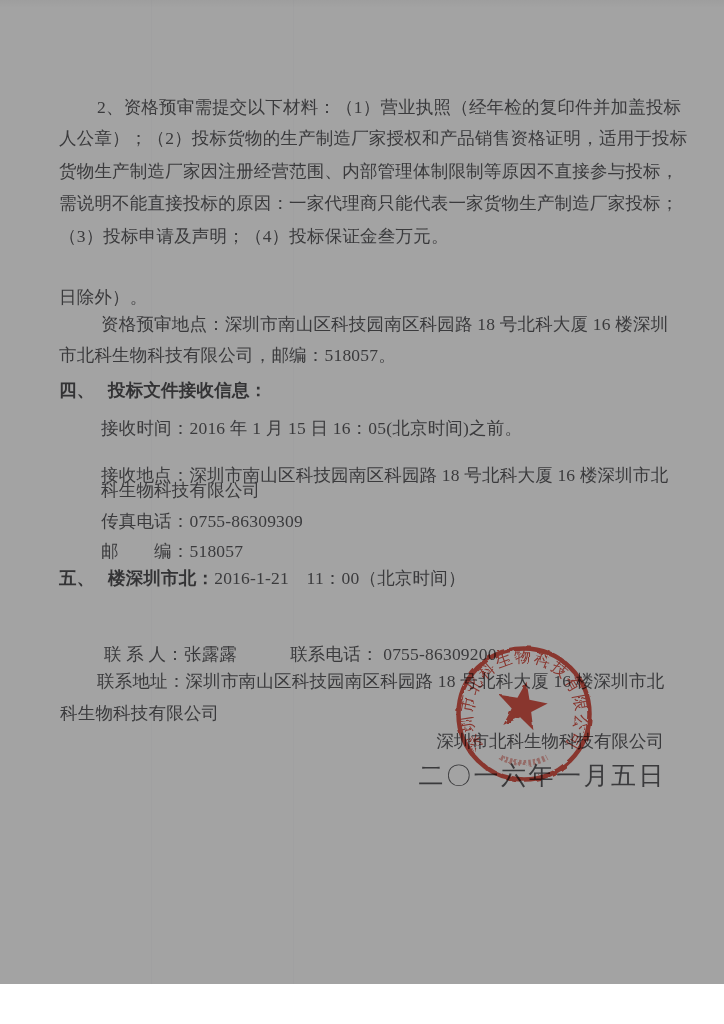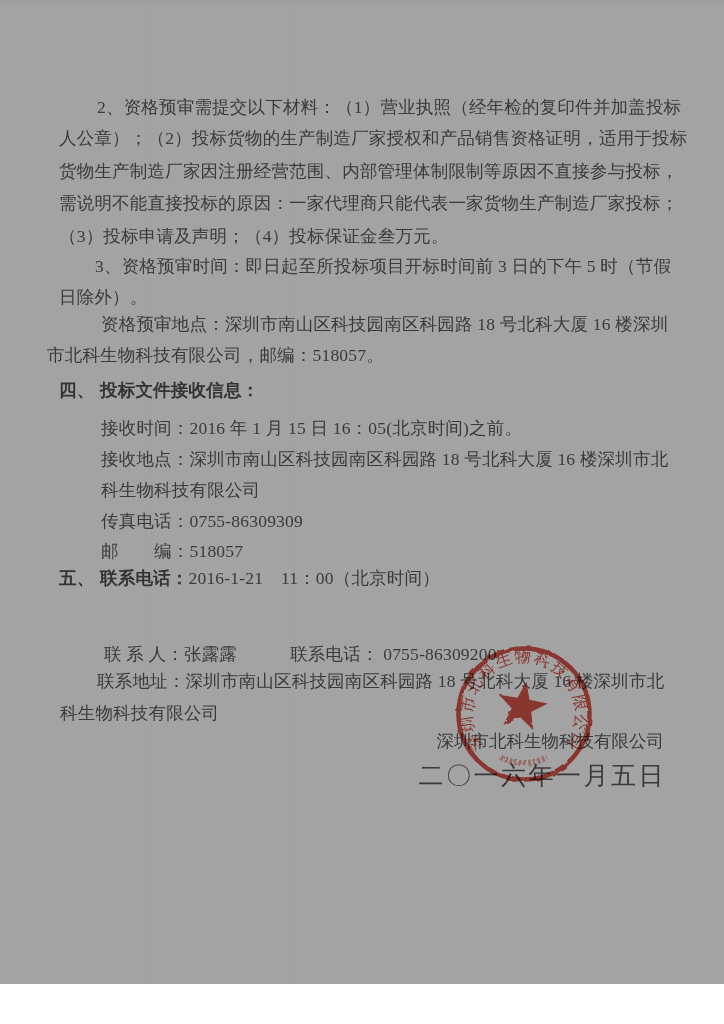--- a/index.html
+++ b/index.html
@@ -67,7 +67,6 @@
   <div class="ln" style="top:193px;left:59px">需说明不能直接投标的原因：一家代理商只能代表一家货物生产制造厂家投标；</div>
   <div class="ln" style="top:226px;left:59px">（3）投标申请及声明；（4）投标保证金叁万元。</div>
 
-  <div class="ln" style="top:256px;left:95px">3、资格预审时间：即日起至所投标项目开标时间前 3 日的下午 5 时（节假</div>
   <div class="ln" style="top:287px;left:59px">日除外）。</div>
 
   <div class="ln" style="top:314px;left:101px">资格预审地点：深圳市南山区科技园南区科园路 18 号北科大厦 16 楼深圳</div>

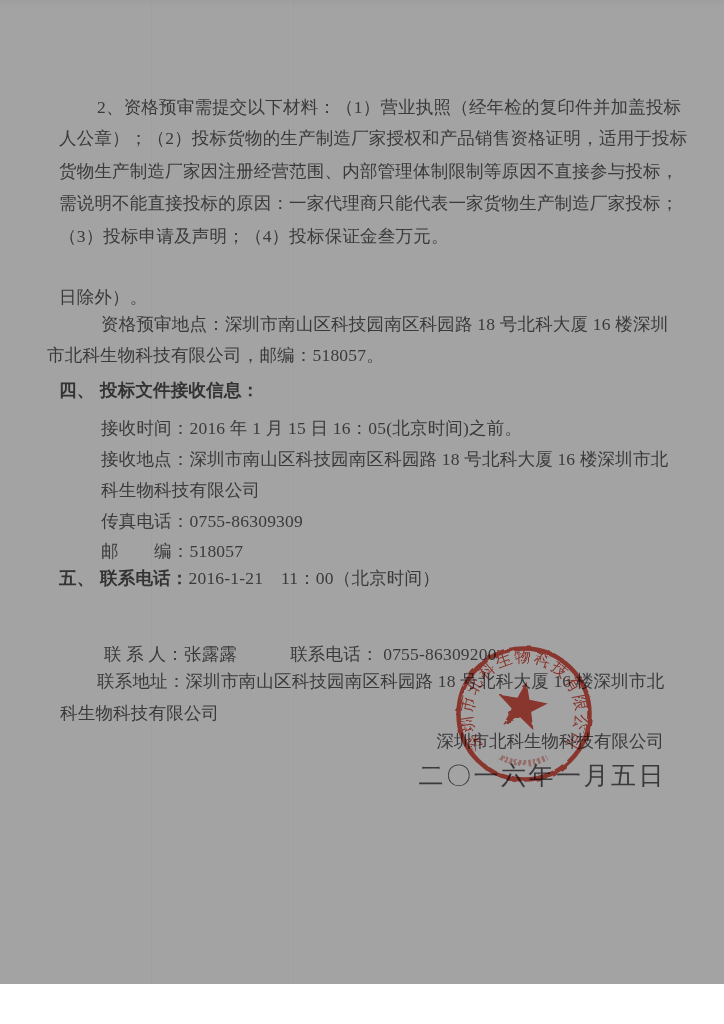--- a/index.html
+++ b/index.html
@@ -70,7 +70,7 @@
   <div class="ln" style="top:287px;left:59px">日除外）。</div>
 
   <div class="ln" style="top:314px;left:101px">资格预审地点：深圳市南山区科技园南区科园路 18 号北科大厦 16 楼深圳</div>
-  <div class="ln" style="top:345px;left:47px">市北科生物科技有限公司，邮编：518057。</div>
+  <div class="ln" style="top:345px;left:59px">市北科生物科技有限公司，邮编：518057。</div>
 
   <div class="ln heading" style="top:380px;left:59px">
     <span class="marker">四、</span><span class="htitle">投标文件接收信息：</span>

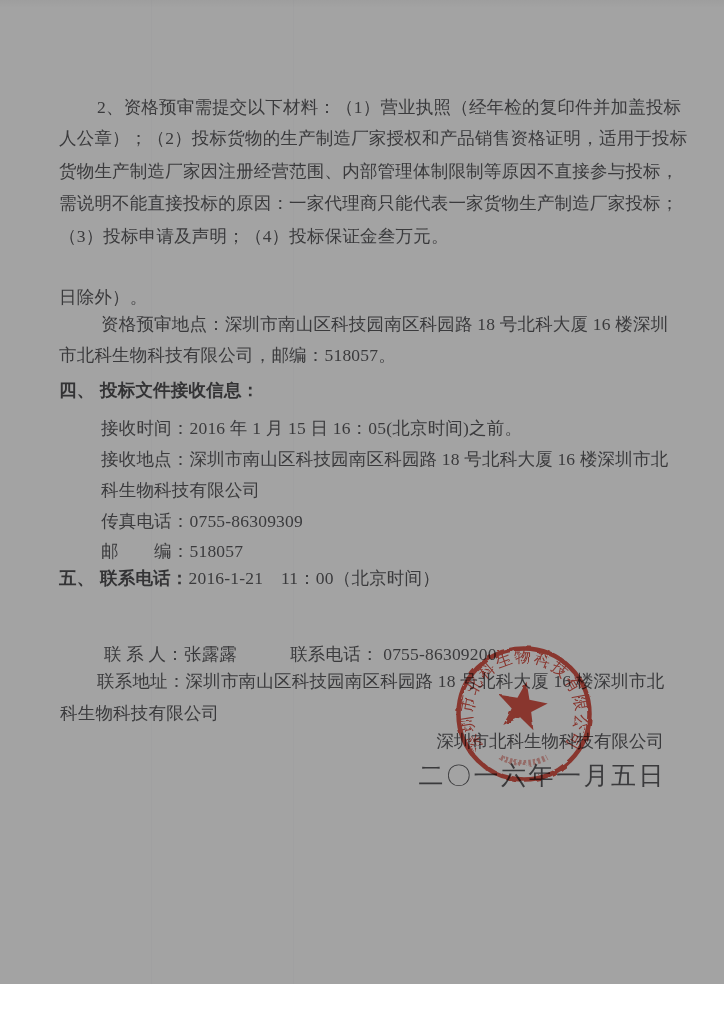--- a/index.html
+++ b/index.html
@@ -28,6 +28,7 @@
   .heading .htitle{
     font-weight:bold;
     color:#333335;
+    margin-left:8px;
   }
   .heading .hrest{font-weight:normal;text-align:right;}
   .sig{

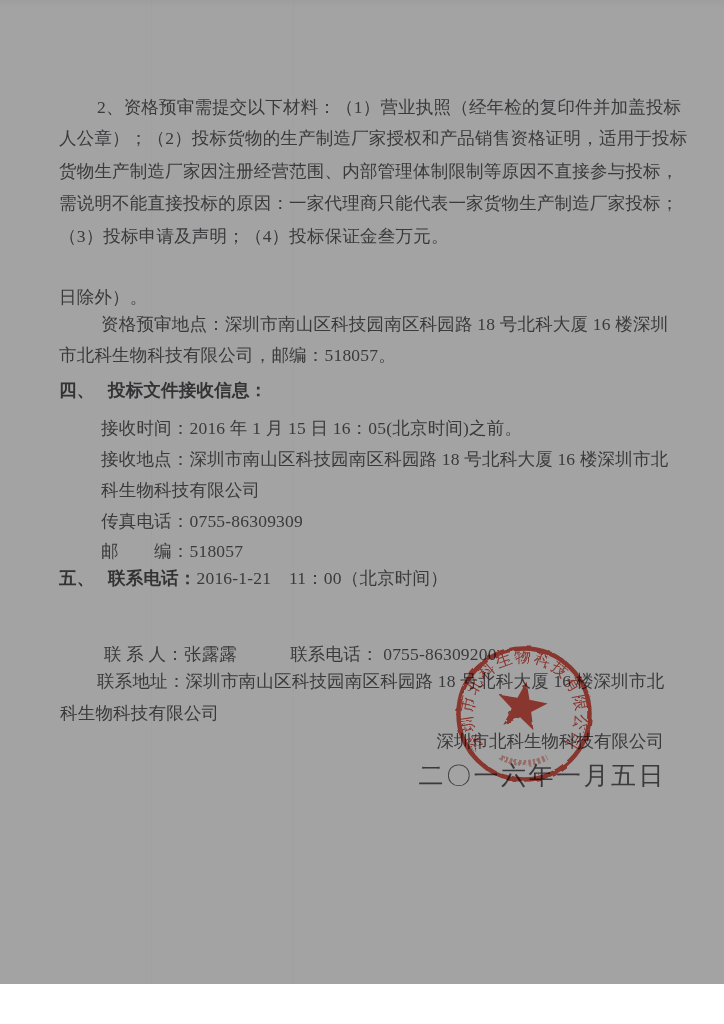--- a/index.html
+++ b/index.html
@@ -77,7 +77,7 @@
     <span class="marker">四、</span><span class="htitle">投标文件接收信息：</span>
   </div>
   <div class="ln" style="top:418px;left:101px">接收时间：2016 年 1 月 15 日 16：05(北京时间)之前。</div>
-  <div class="ln" style="top:449px;left:101px">接收地点：深圳市南山区科技园南区科园路 18 号北科大厦 16 楼深圳市北</div>
+  <div class="ln" style="top:465px;left:101px">接收地点：深圳市南山区科技园南区科园路 18 号北科大厦 16 楼深圳市北</div>
   <div class="ln" style="top:480px;left:101px">科生物科技有限公司</div>
   <div class="ln" style="top:511px;left:101px">传真电话：0755-86309309</div>
   <div class="ln" style="top:541px;left:101px">邮　　编：518057</div>

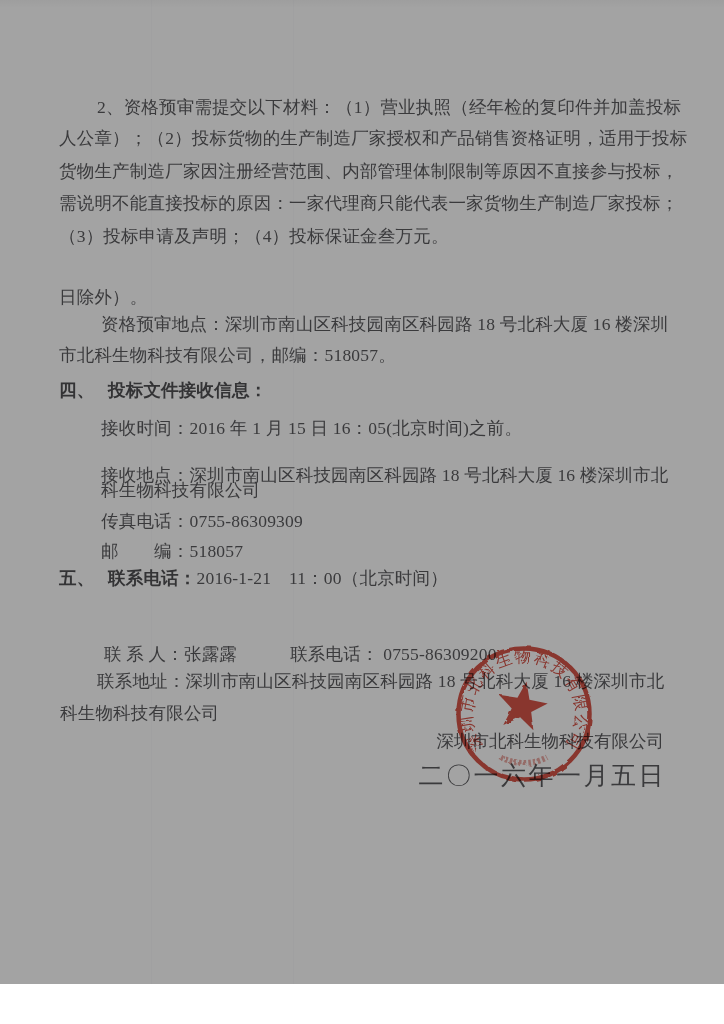--- a/index.html
+++ b/index.html
@@ -83,7 +83,7 @@
   <div class="ln" style="top:541px;left:101px">邮　　编：518057</div>
 
   <div class="ln heading" style="top:568px;left:59px">
-    <span class="marker">五、</span><span class="htitle">联系电话：</span><span class="hrest">2016-1-21　11：00（北京时间）</span>
+    <span class="marker">五、</span><span class="htitle">楼深圳市北：</span><span class="hrest">2016-1-21　11：00（北京时间）</span>
   </div>
 
   <div class="ln" style="top:644px;left:104px">联 系 人：张露露　　　联系电话： 0755-86309200</div>

